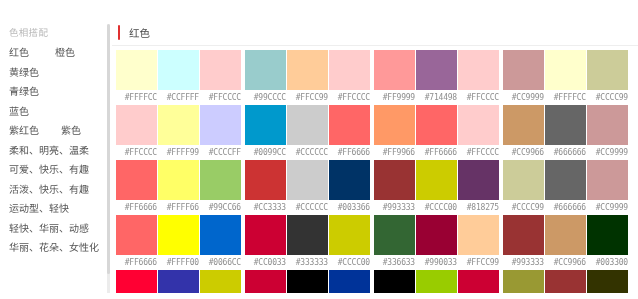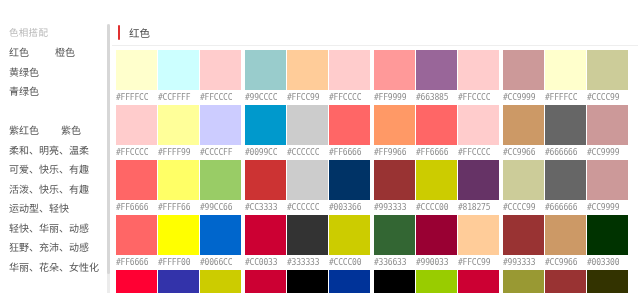--- a/index.html
+++ b/index.html
@@ -157,7 +157,7 @@
     font-size: 8px;
     font-family: "DejaVu Sans Mono", "Liberation Mono", monospace;
     color: #8e8e8e;
-    text-align: left;
+    text-align: right;
     letter-spacing: -0.2px;
     white-space: nowrap;
     overflow: hidden;

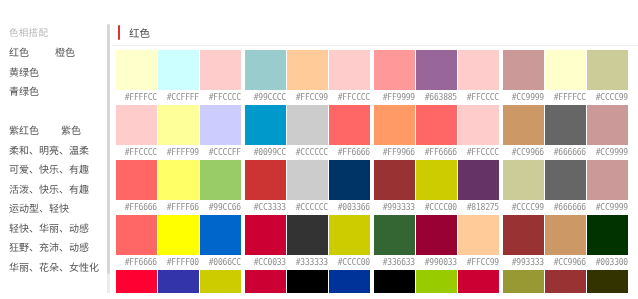--- a/index.html
+++ b/index.html
@@ -249,7 +249,7 @@
             </div>
             <div class="group-labels">
               <div class="hexlabel">#FF9999</div>
-              <div class="hexlabel">#663885</div>
+              <div class="hexlabel">#714498</div>
               <div class="hexlabel">#FFCCCC</div>
             </div>
           </div>

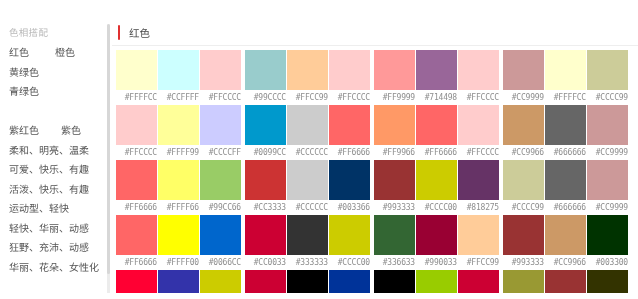--- a/index.html
+++ b/index.html
@@ -186,6 +186,7 @@
         <span class="hue-cell right">青绿色</span>
       </div>
       <div class="hue-row">
+        <span class="hue-cell left">蓝色</span>
       </div>
       <div class="hue-row">
         <span class="hue-cell right">紫红色</span>

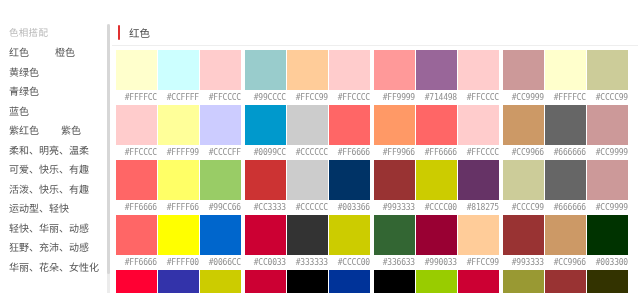--- a/index.html
+++ b/index.html
@@ -201,7 +201,6 @@
       <div class="impression-row">活泼、快乐、有趣</div>
       <div class="impression-row">运动型、轻快</div>
       <div class="impression-row">轻快、华丽、动感</div>
-      <div class="impression-row">狂野、充沛、动感</div>
       <div class="impression-row">华丽、花朵、女性化</div>
     </div>
 

